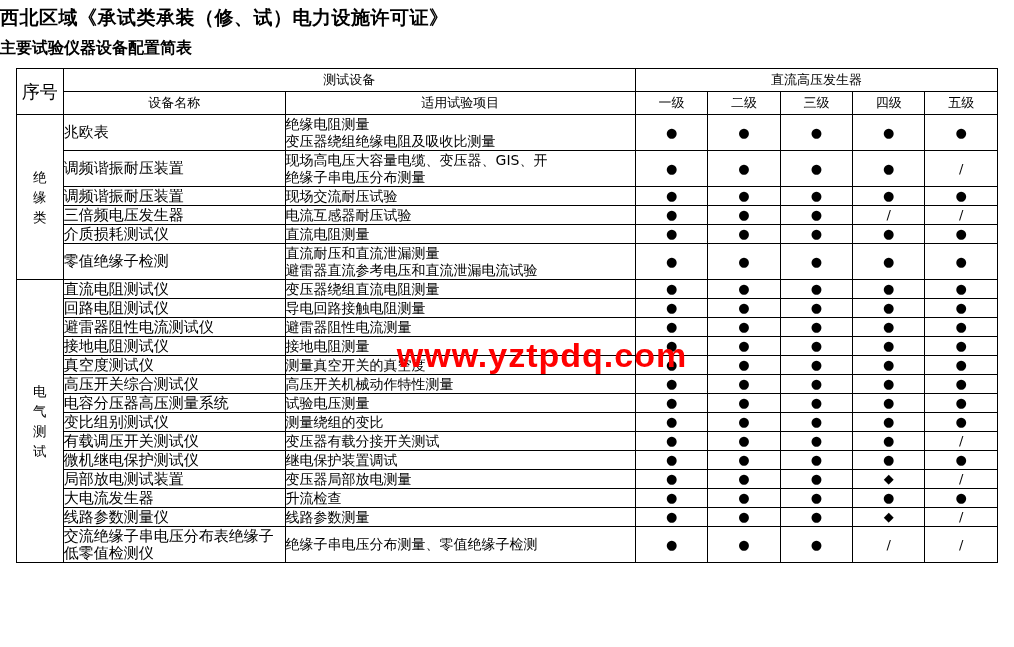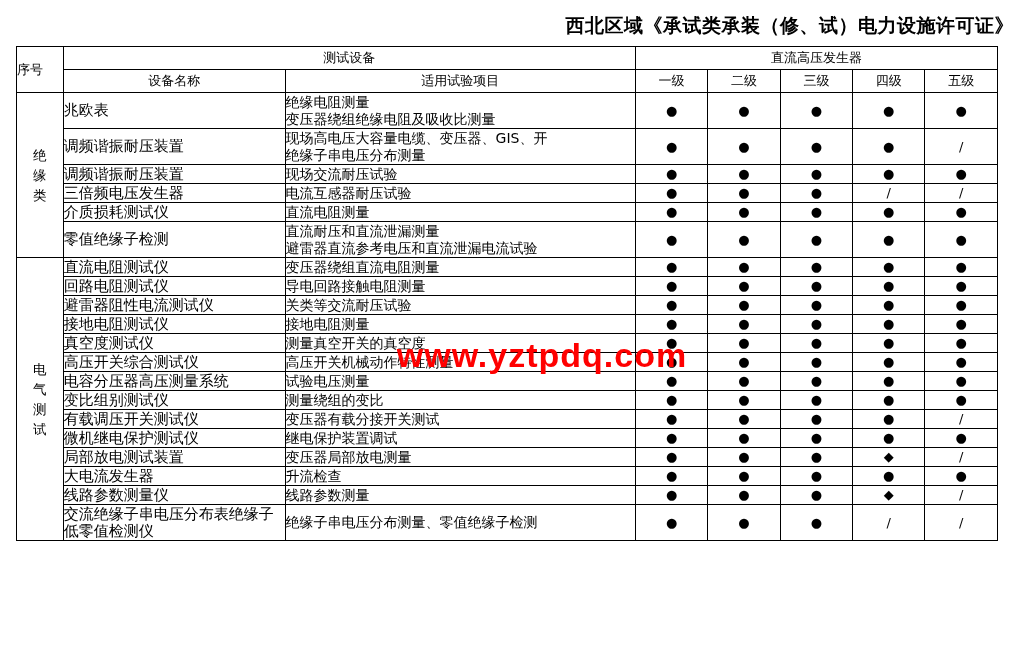--- a/index.html
+++ b/index.html
@@ -22,8 +22,8 @@
     box-sizing: border-box;
   }
   .title-block {
-    text-align: right;
-    padding-top: 12px;
+    text-align: left;
+    padding-top: 4px;
   }
   .title-main {
     font-size: 19px;

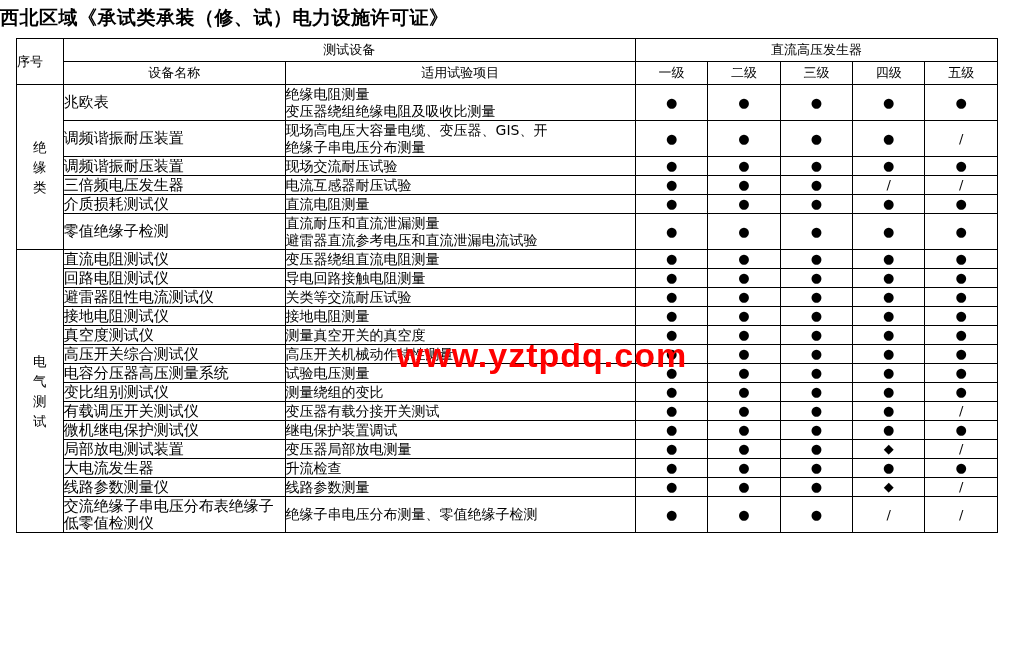--- a/index.html
+++ b/index.html
@@ -108,6 +108,7 @@
 
   <div class="title-block">
     <div class="title-main">西北区域《承试类承装（修、试）电力设施许可证》</div>
+    <div class="title-sub">主要试验仪器设备配置简表</div>
   </div>
 
   <table class="main">

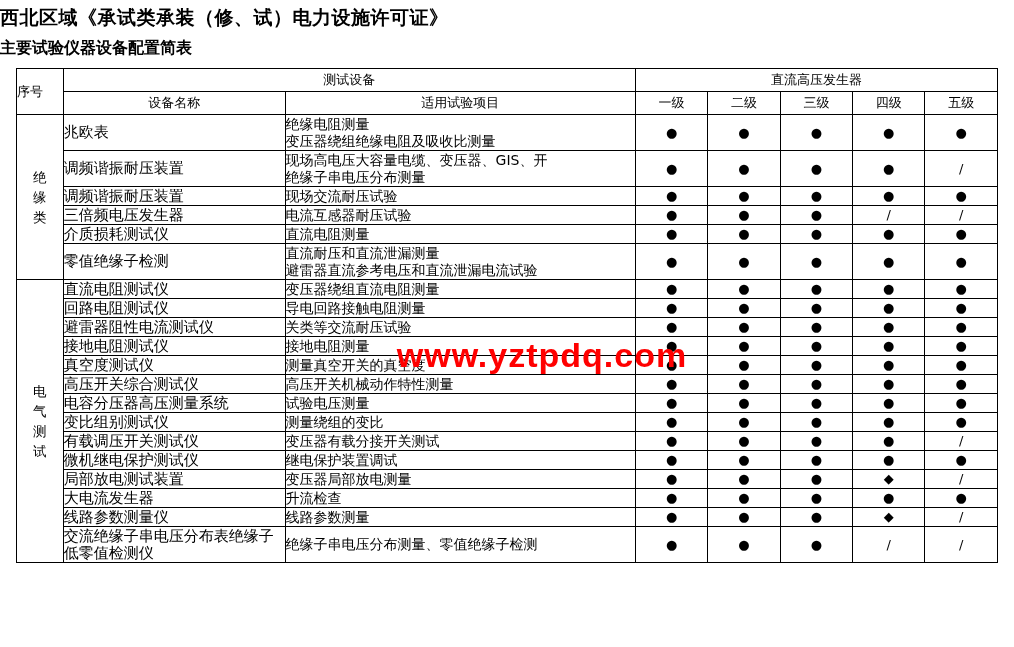--- a/index.html
+++ b/index.html
@@ -56,7 +56,8 @@
     font-size: 13px;
   }
   .hdr-tall {
-    font-size: 13px;
+    text-align: center;
+    font-size: 18px;
   }
   .cat-cell {
     text-align: center;

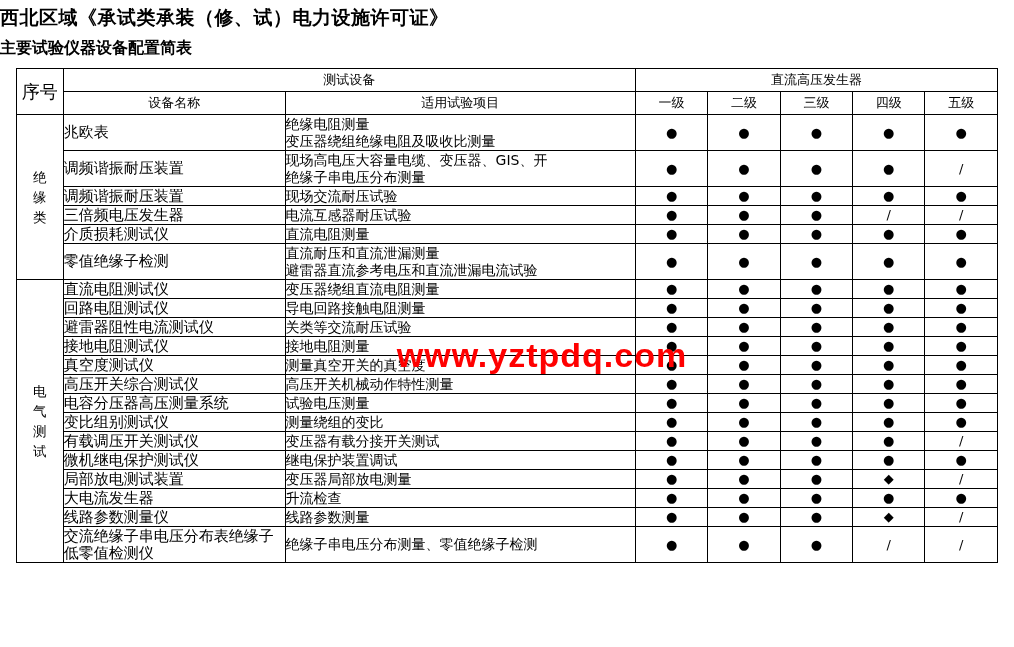--- a/index.html
+++ b/index.html
@@ -249,7 +249,7 @@
         <tr class="row-1">
           <td class="name-cell">避雷器阻性电流测试仪</td>
           <td class="item-cell">
-            <div>关类等交流耐压试验</div>
+            <div>避雷器阻性电流测量</div>
           </td>
           <td class="mark-cell"><span class="dot">●</span></td>
           <td class="mark-cell"><span class="dot">●</span></td>

